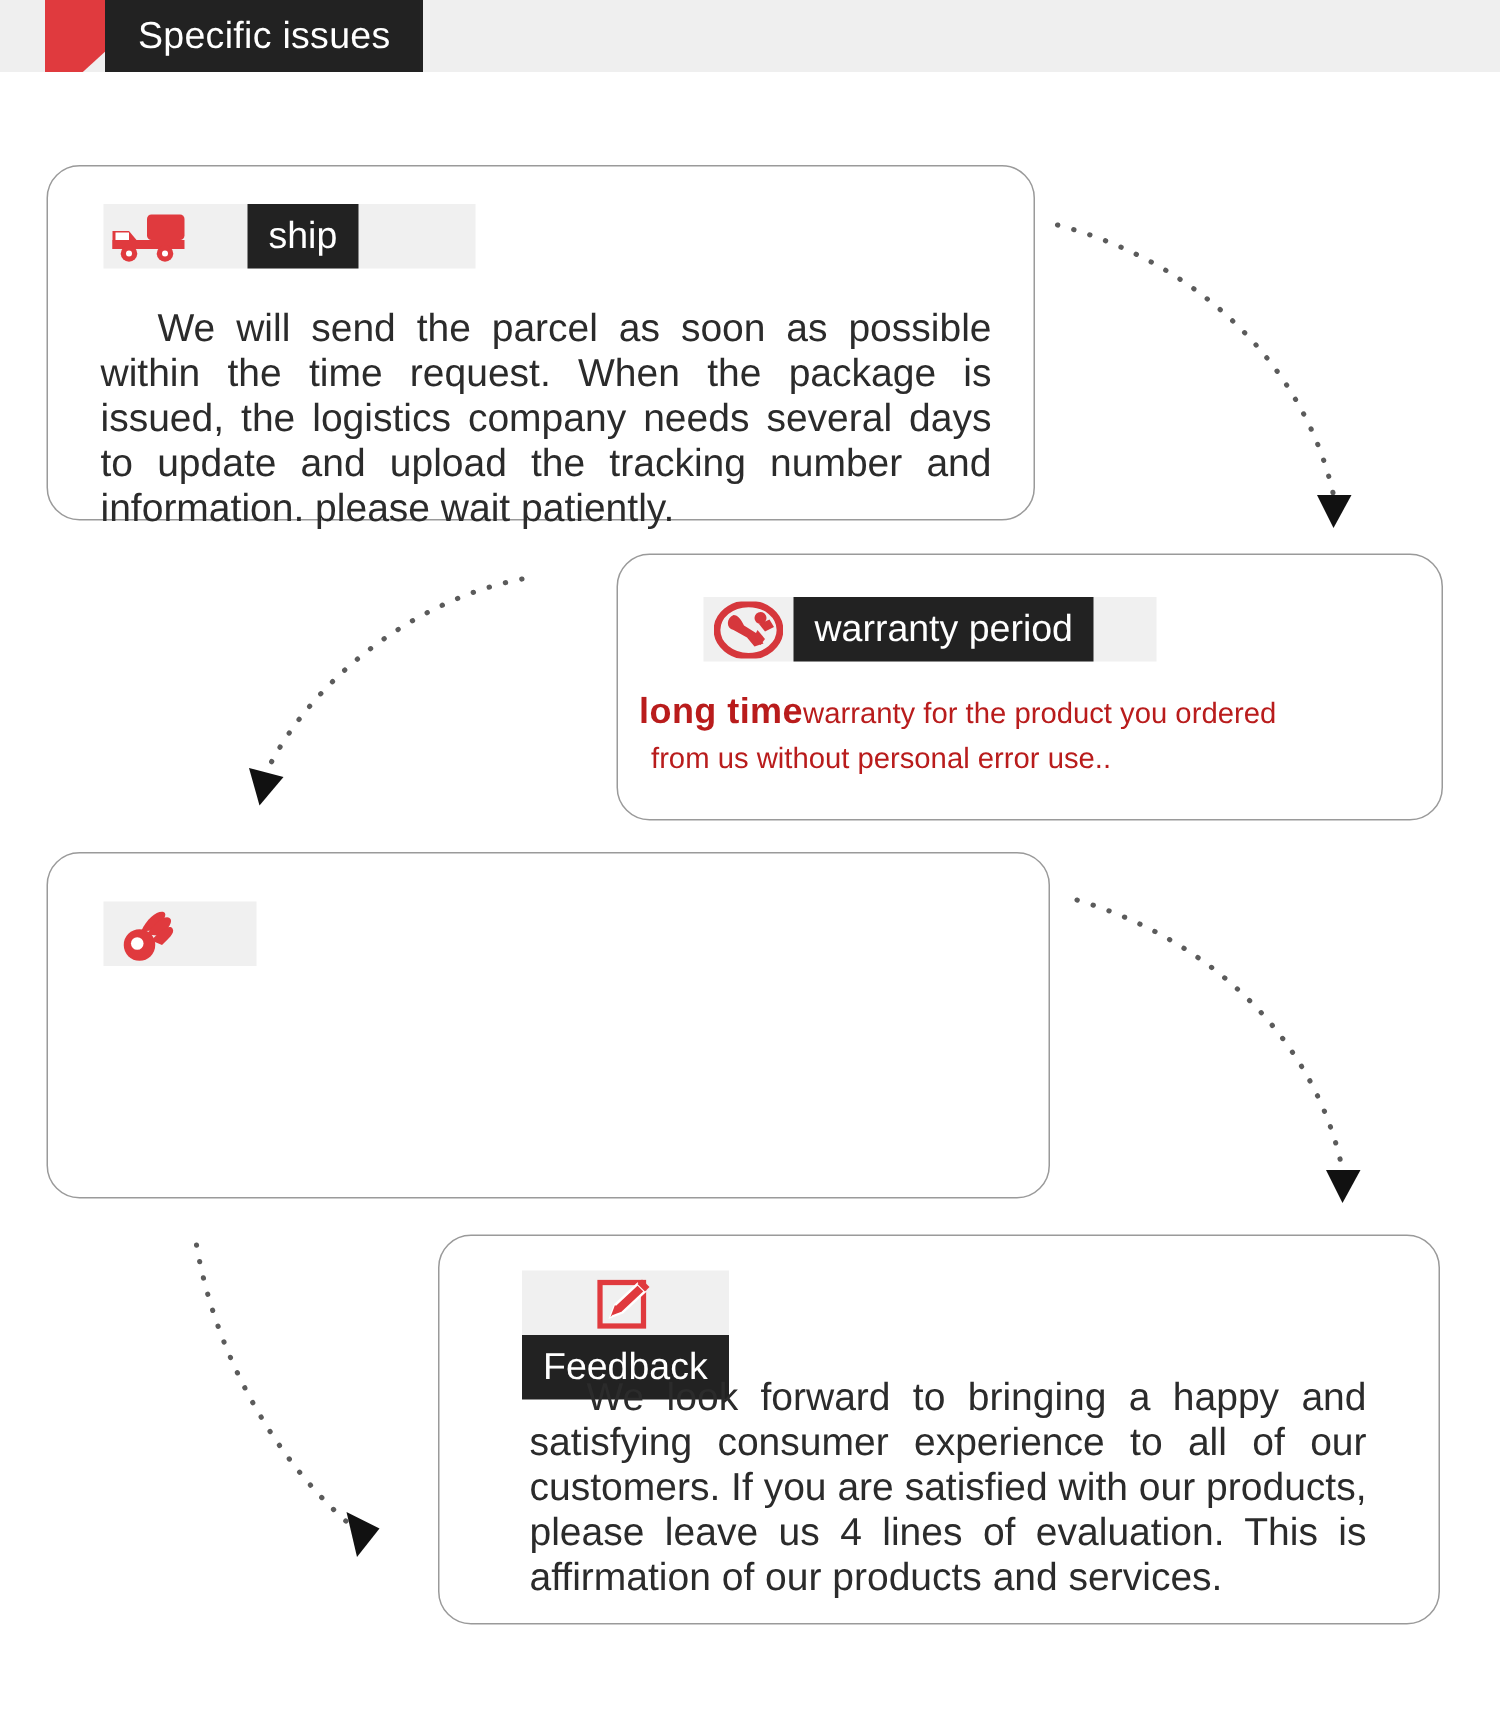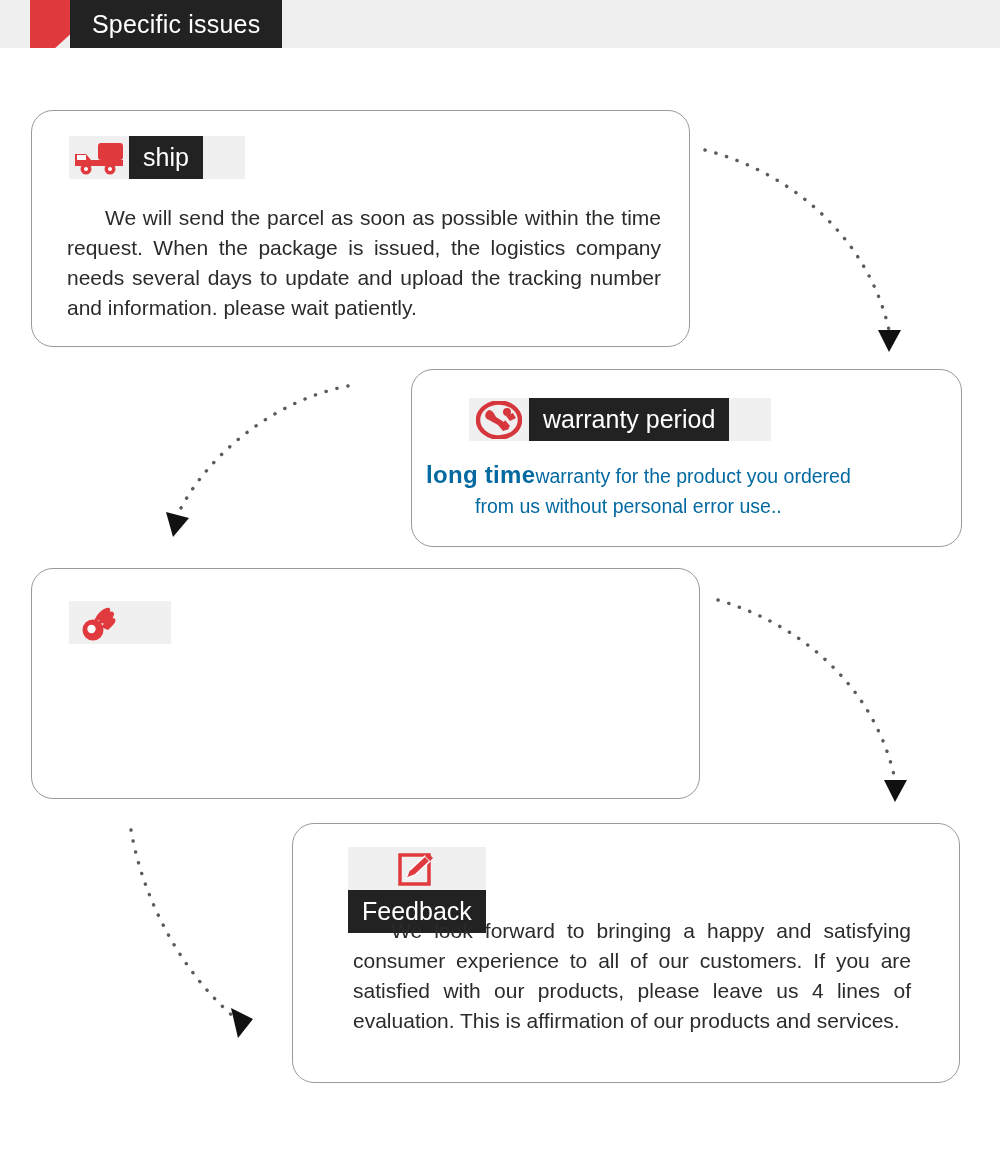--- a/index.html
+++ b/index.html
@@ -83,7 +83,7 @@
   .title-tail{ width:42px;height:43px;flex:0 0 auto; }
 
   
-  #strip-ship     { left:37px;  top:25px; }
+  #strip-ship     { left:37px;  top:25px;gap:36px; }
   #strip-warranty { left:37px;  top:28px;margin-left:20px; }
   #strip-sign     { left:37px;  top:32px; }
   #strip-feedback { left:55px;  top:23px;flex-direction:column; }

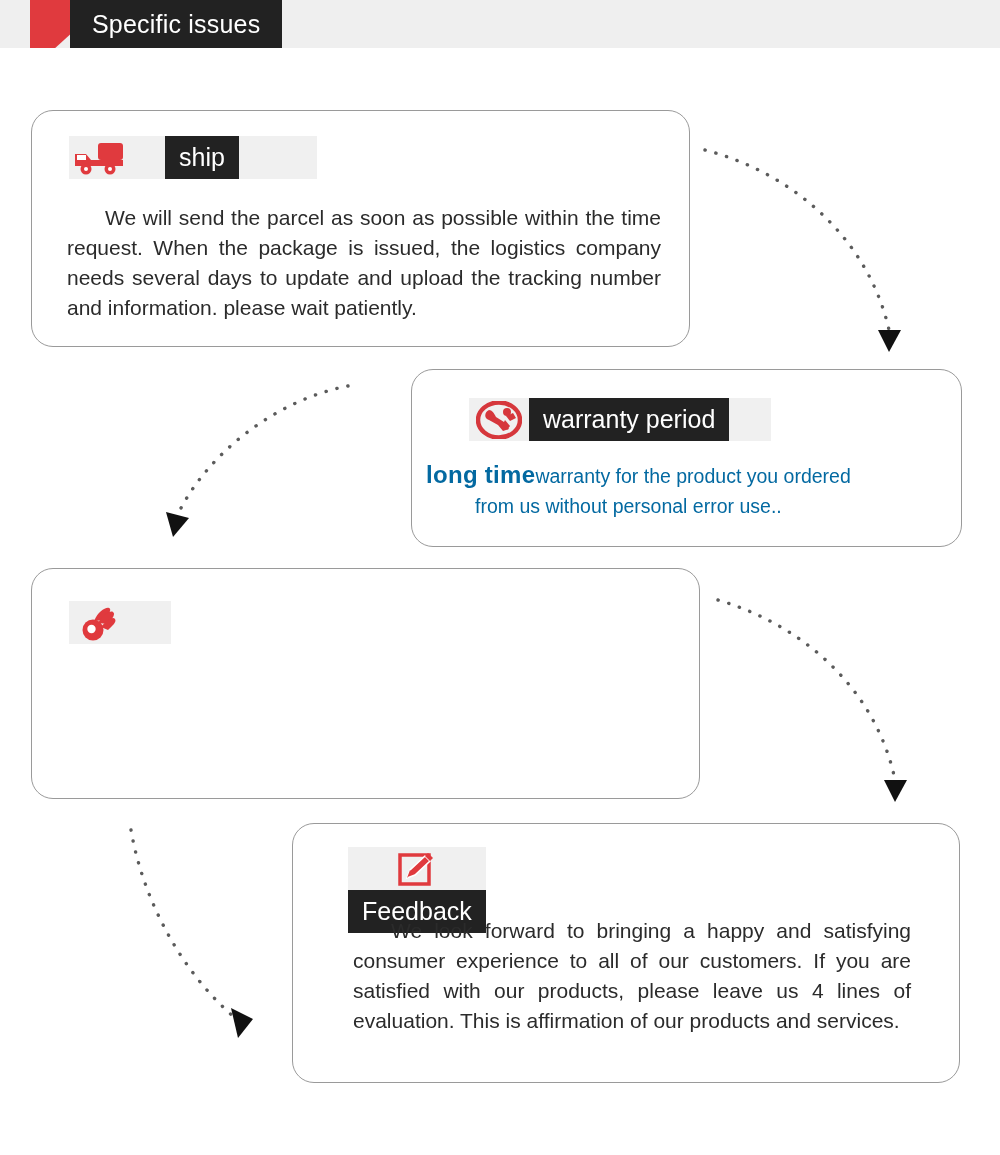--- a/index.html
+++ b/index.html
@@ -92,7 +92,7 @@
   .card-body{
     position:absolute;
     color:#2b2b2b;
-    font-size:21px;
+    font-size:26px;
     line-height:30px;
     text-align:justify;
     text-justify:inter-word;

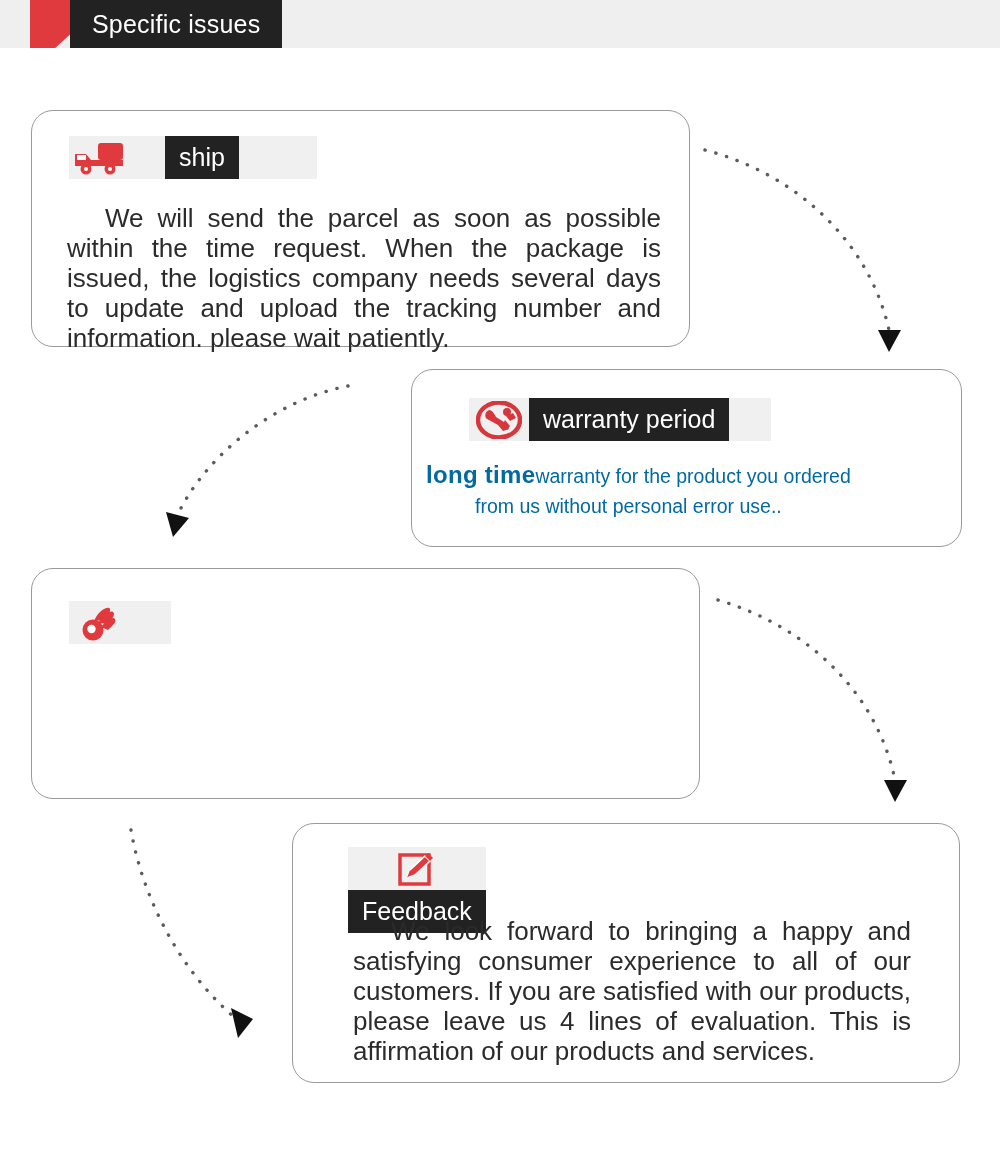--- a/index.html
+++ b/index.html
@@ -105,7 +105,7 @@
   
   #body-warranty{
     position:absolute;left:14px;top:90px;width:530px;
-    color:#0369a1;font-size:19.5px;line-height:30px;text-align:left;
+    color:#b91c1c;font-size:19.5px;line-height:30px;text-align:left;
   }
   #body-warranty .lead{
     font-weight:bold;font-size:24px;letter-spacing:.3px;

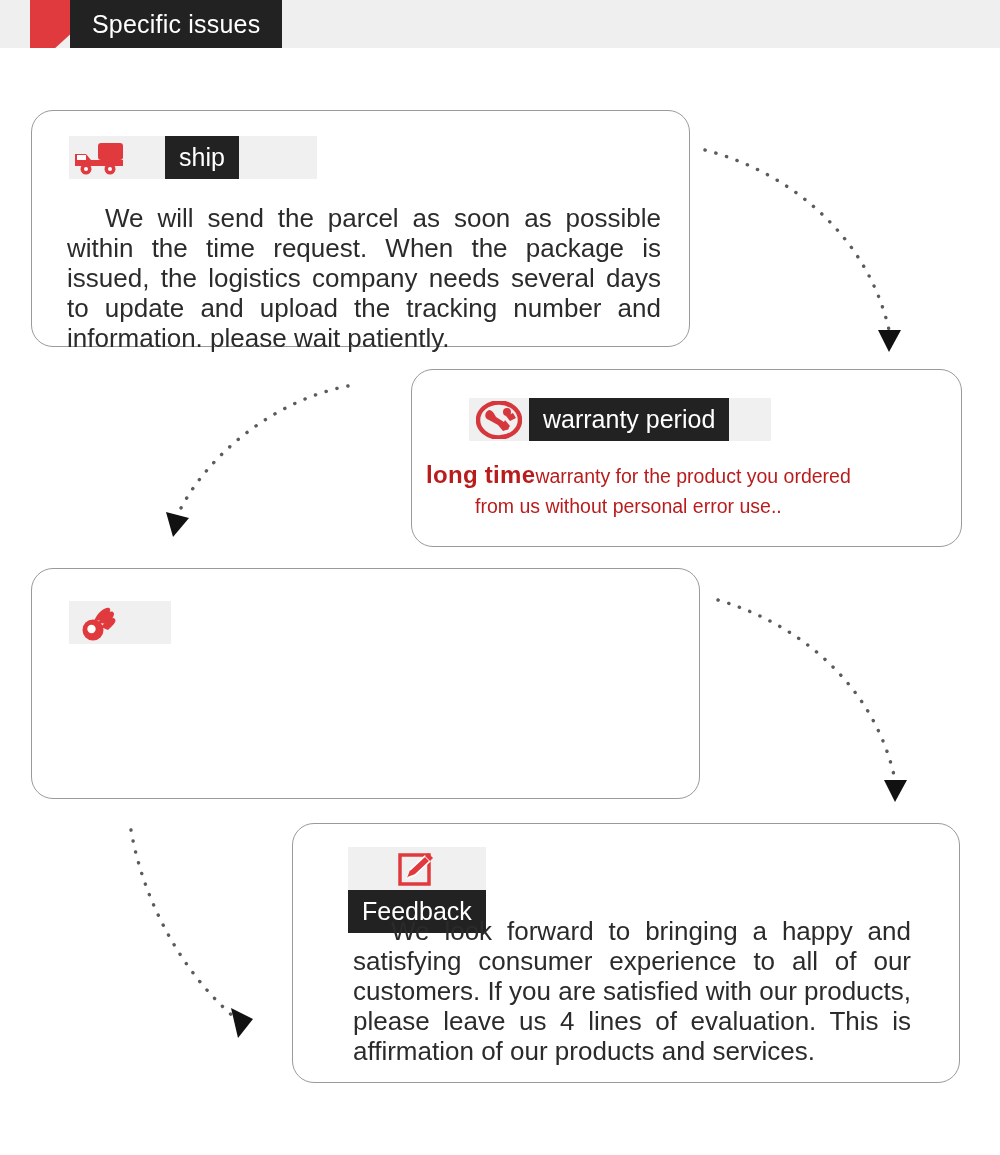--- a/index.html
+++ b/index.html
@@ -111,7 +111,7 @@
     font-weight:bold;font-size:24px;letter-spacing:.3px;
   }
   #body-warranty .rest{ }
-  #body-warranty .line2{ display:block;padding-left:8px;margin-left:41px; }
+  #body-warranty .line2{ display:block;padding-left:8px; }
 
   
   .arrows{

